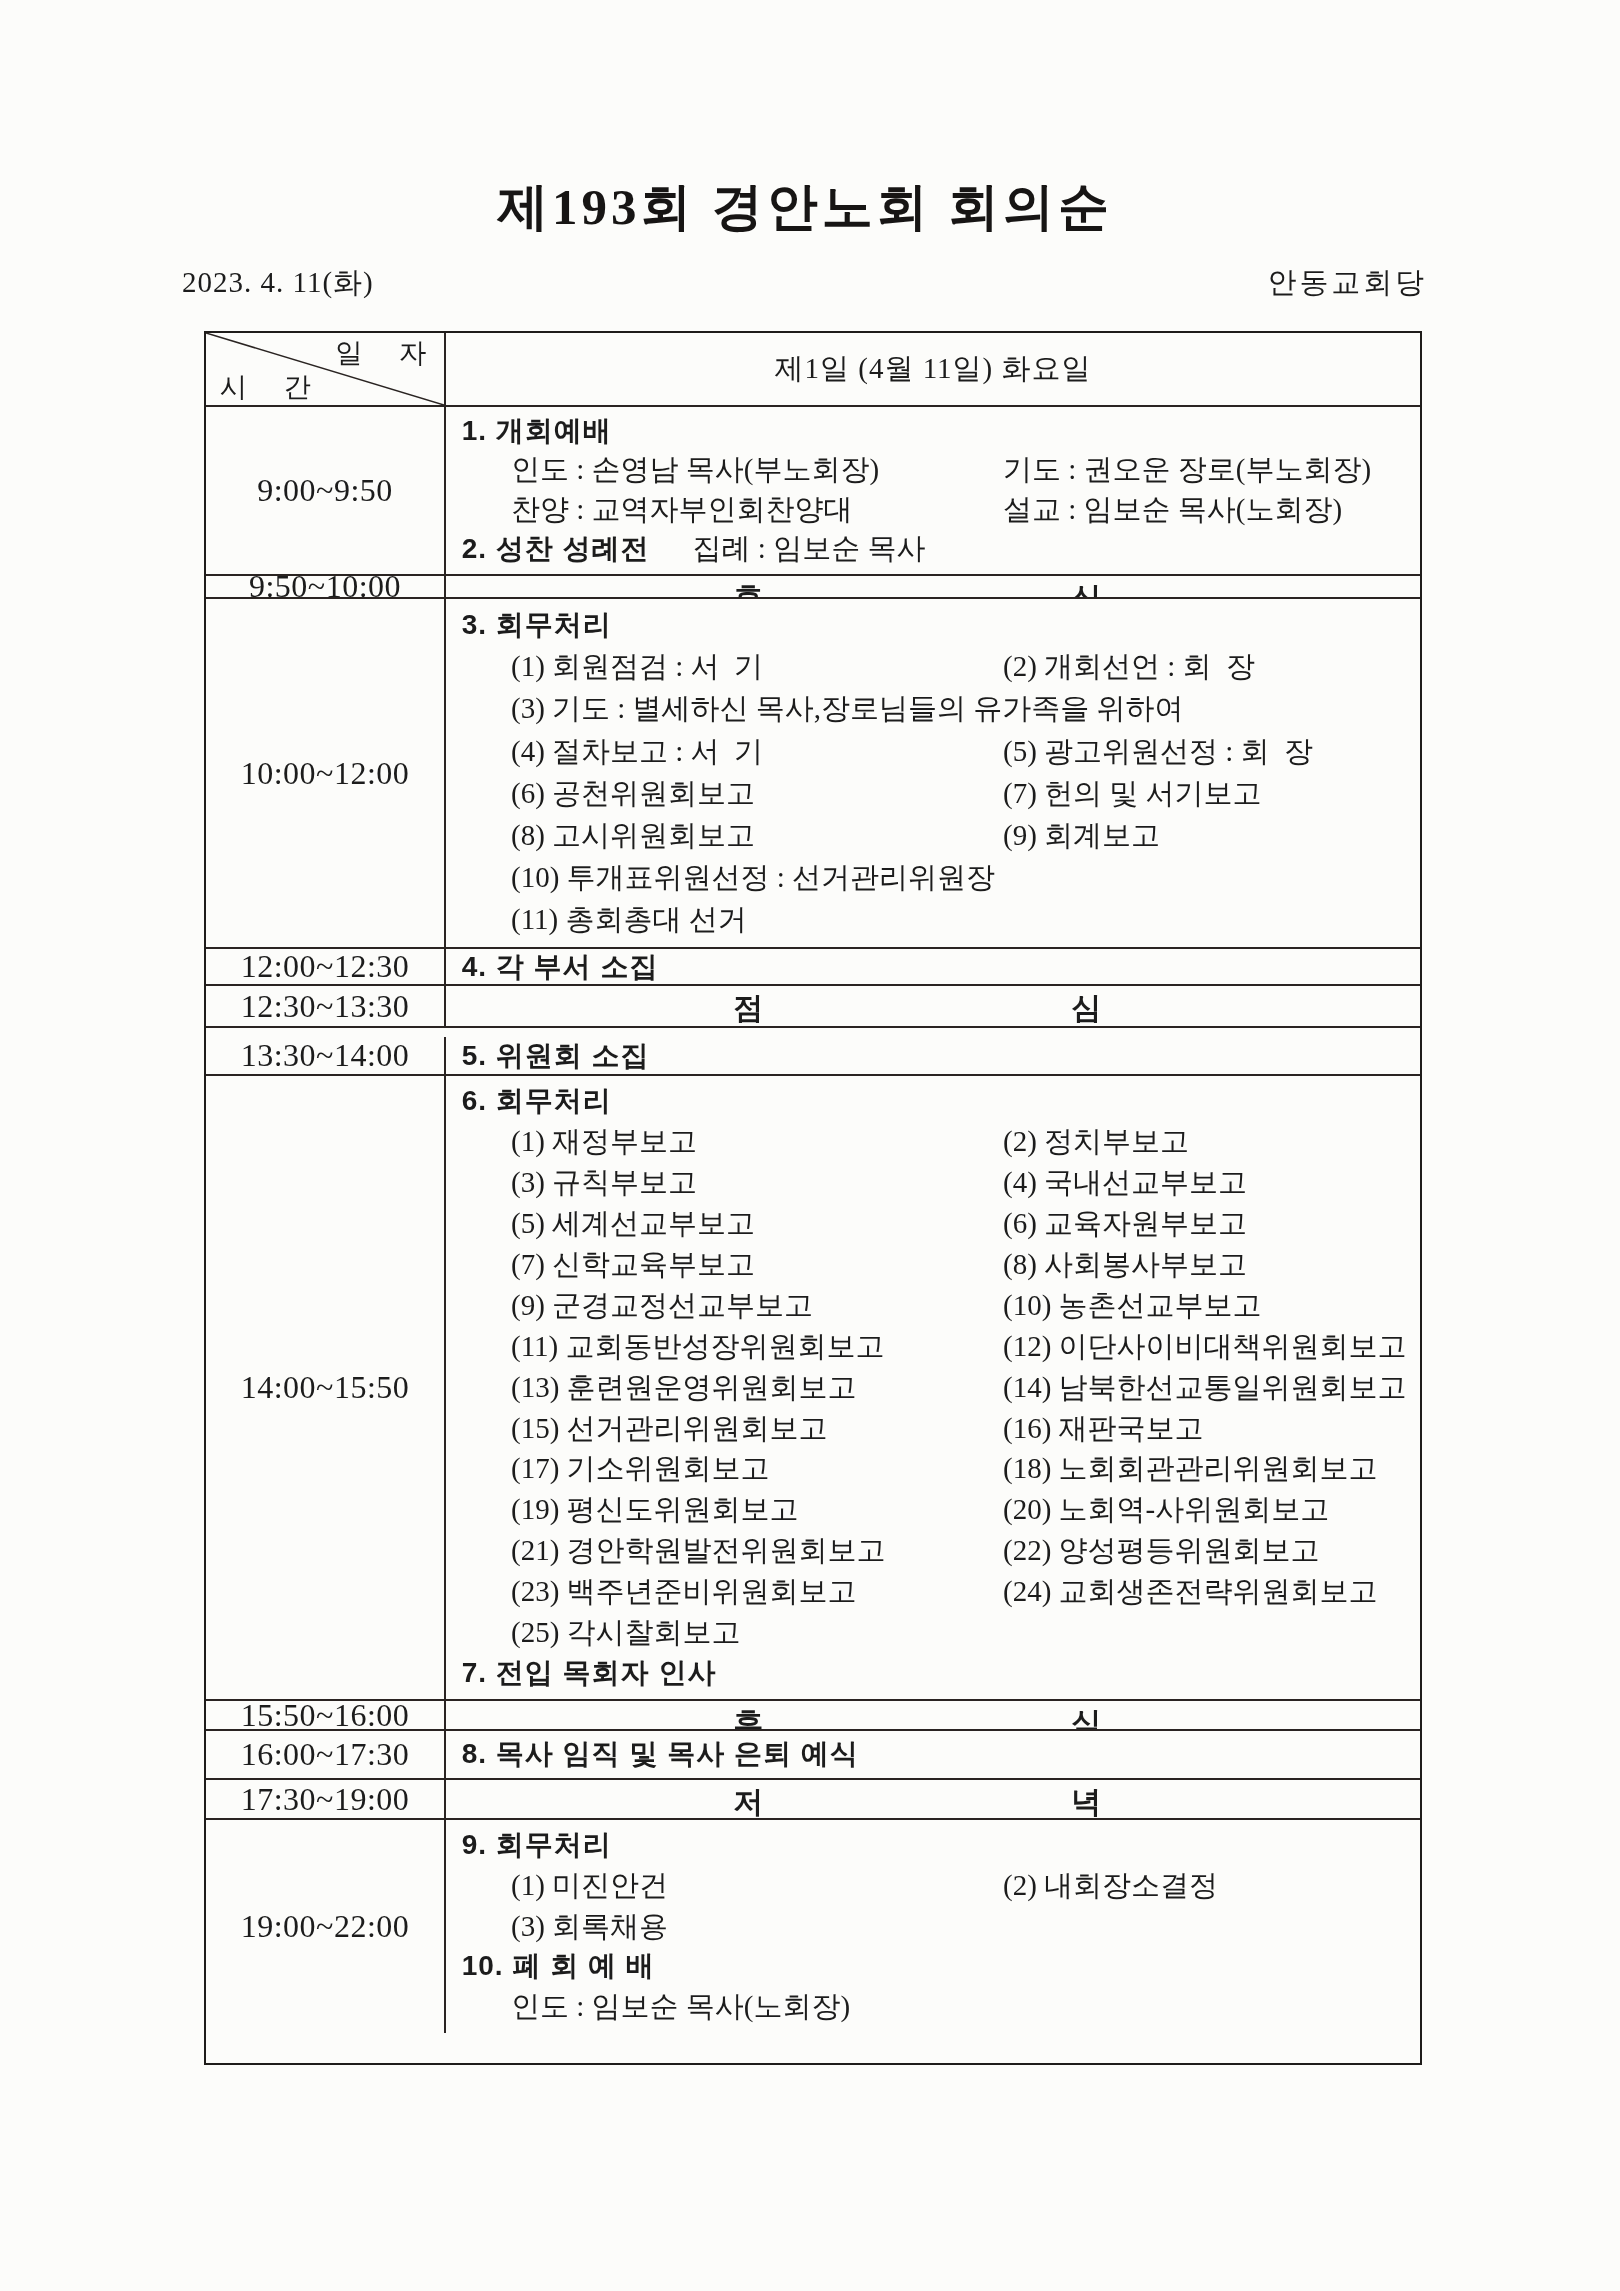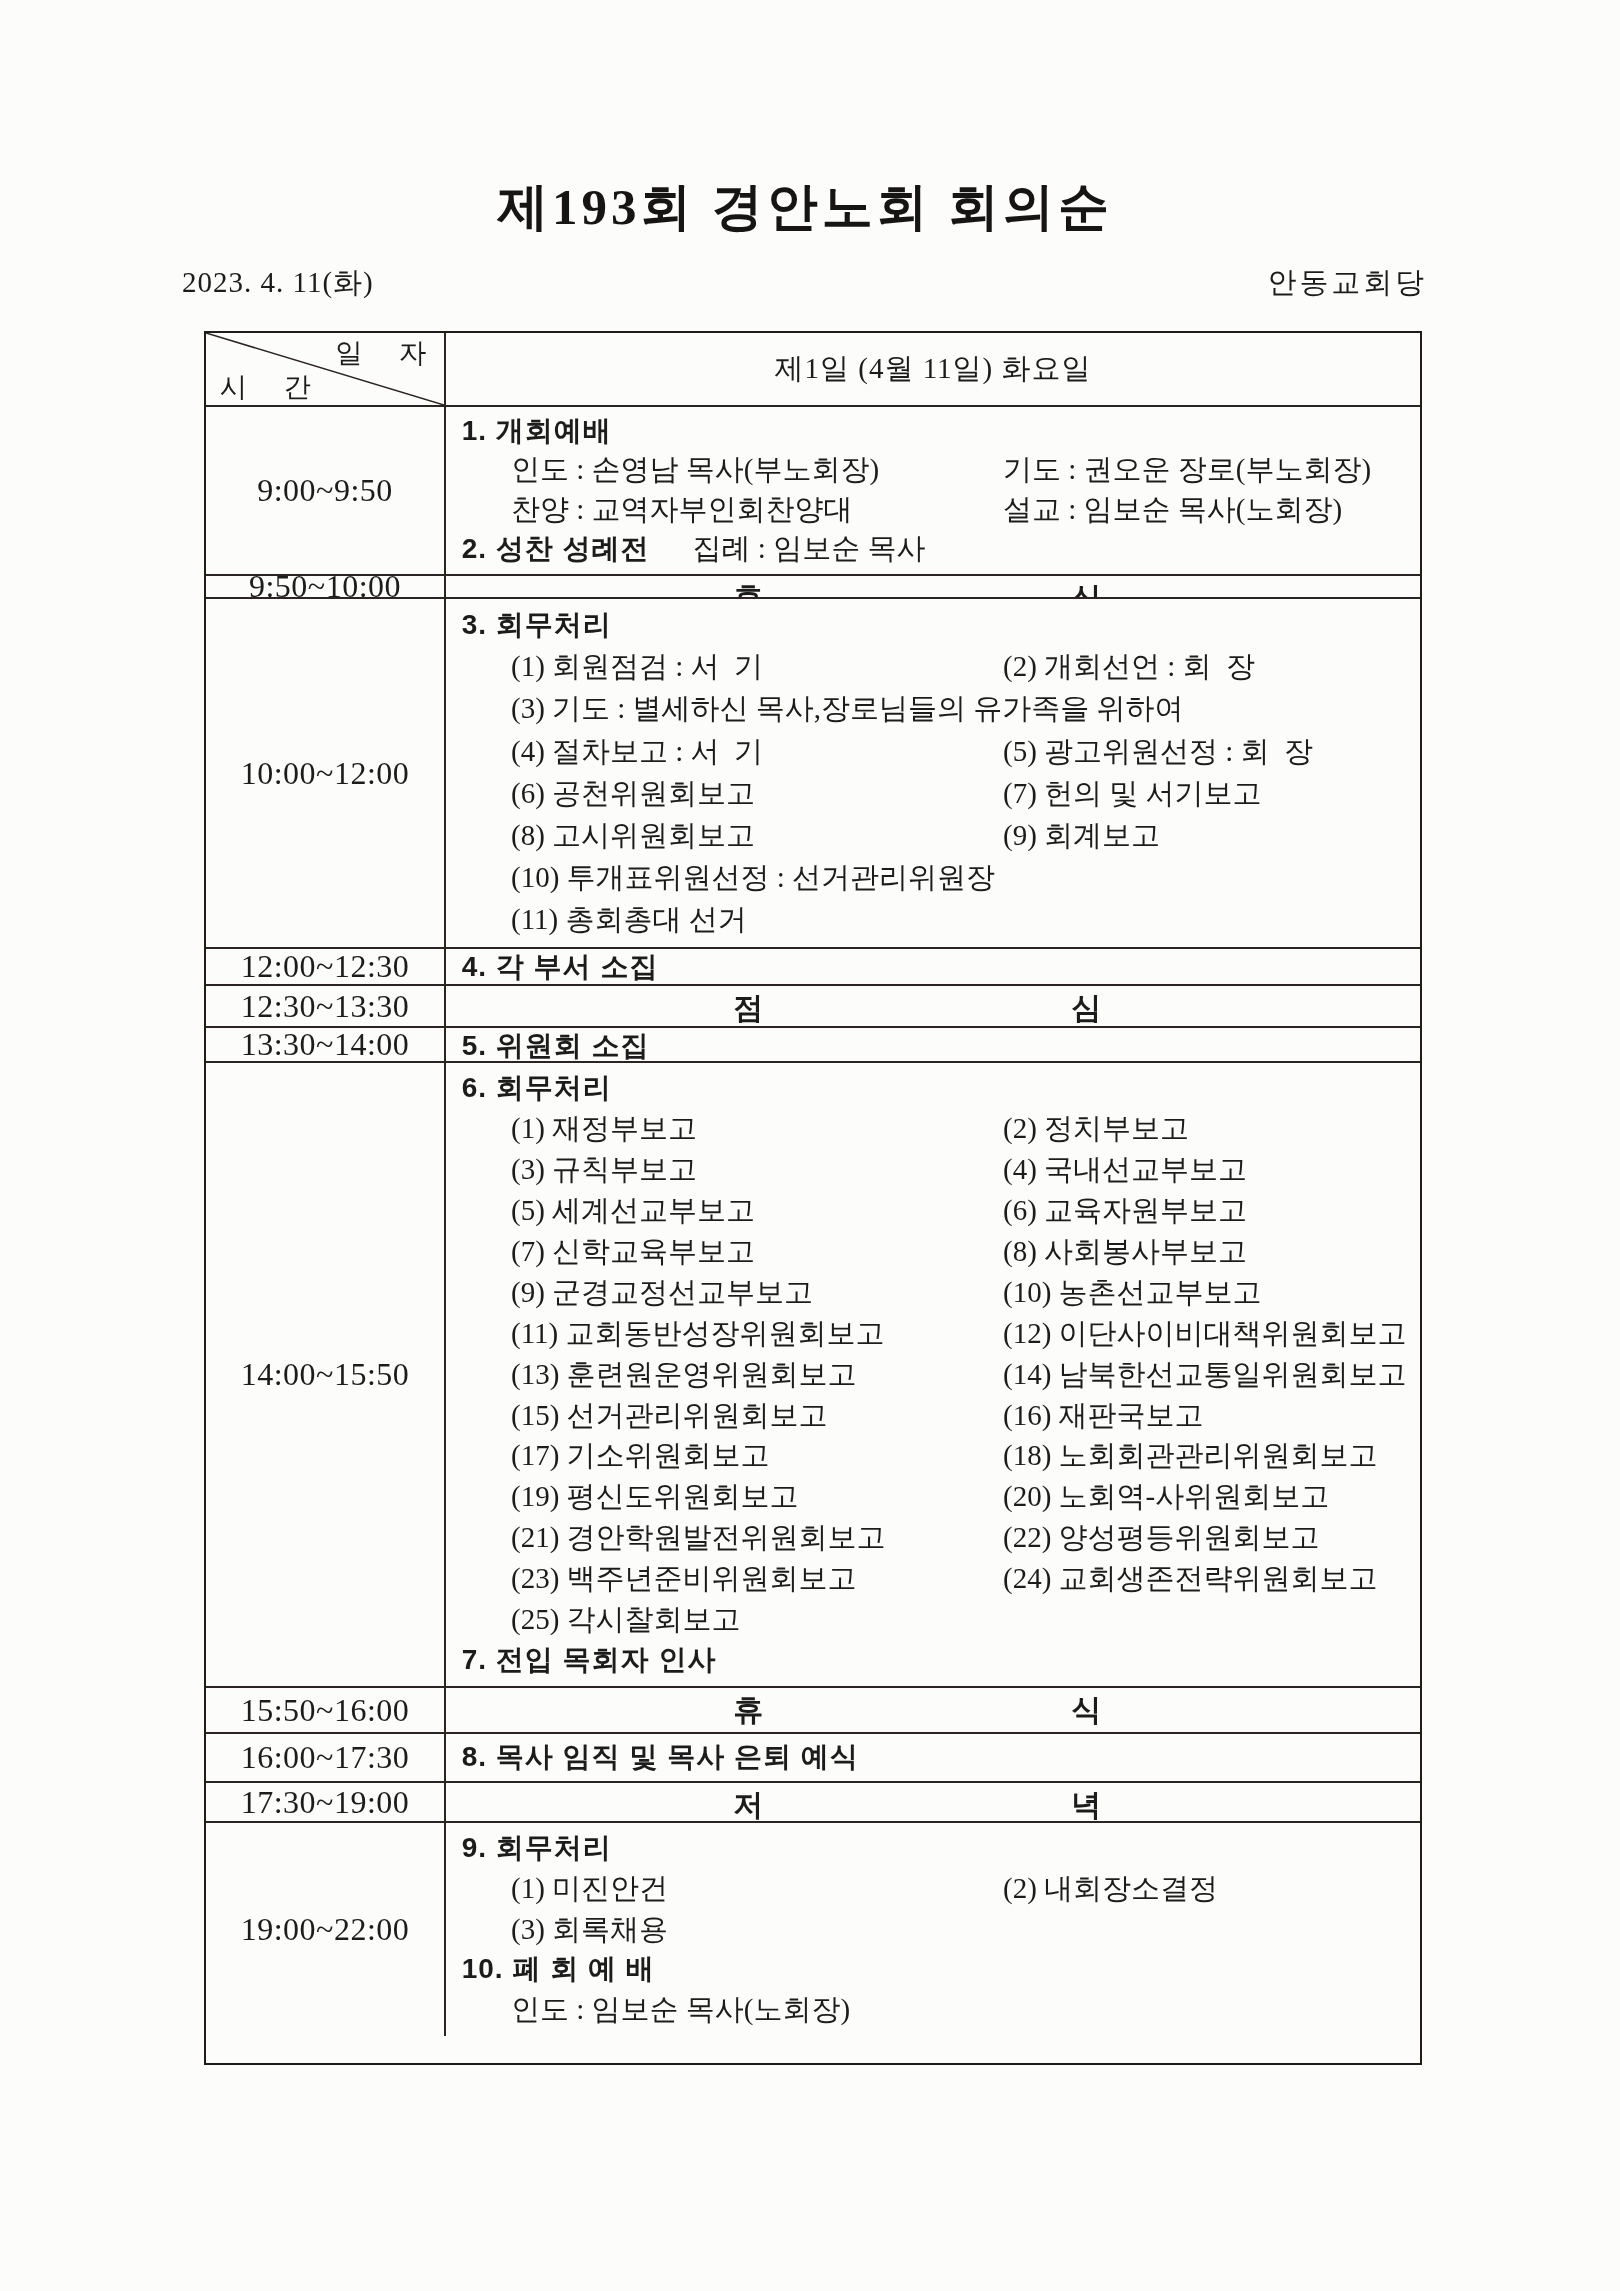--- a/index.html
+++ b/index.html
@@ -157,7 +157,7 @@
           </div>
         </div>
       </div>
-      <div class="trow" style="height: 35px;">
+      <div class="trow" style="height: 48px; align-items: flex-end;">
         <div class="ttime">13:30~14:00</div>
         <div class="tcontent">
           <div class="ln ln-h">5. 위원회 소집</div>

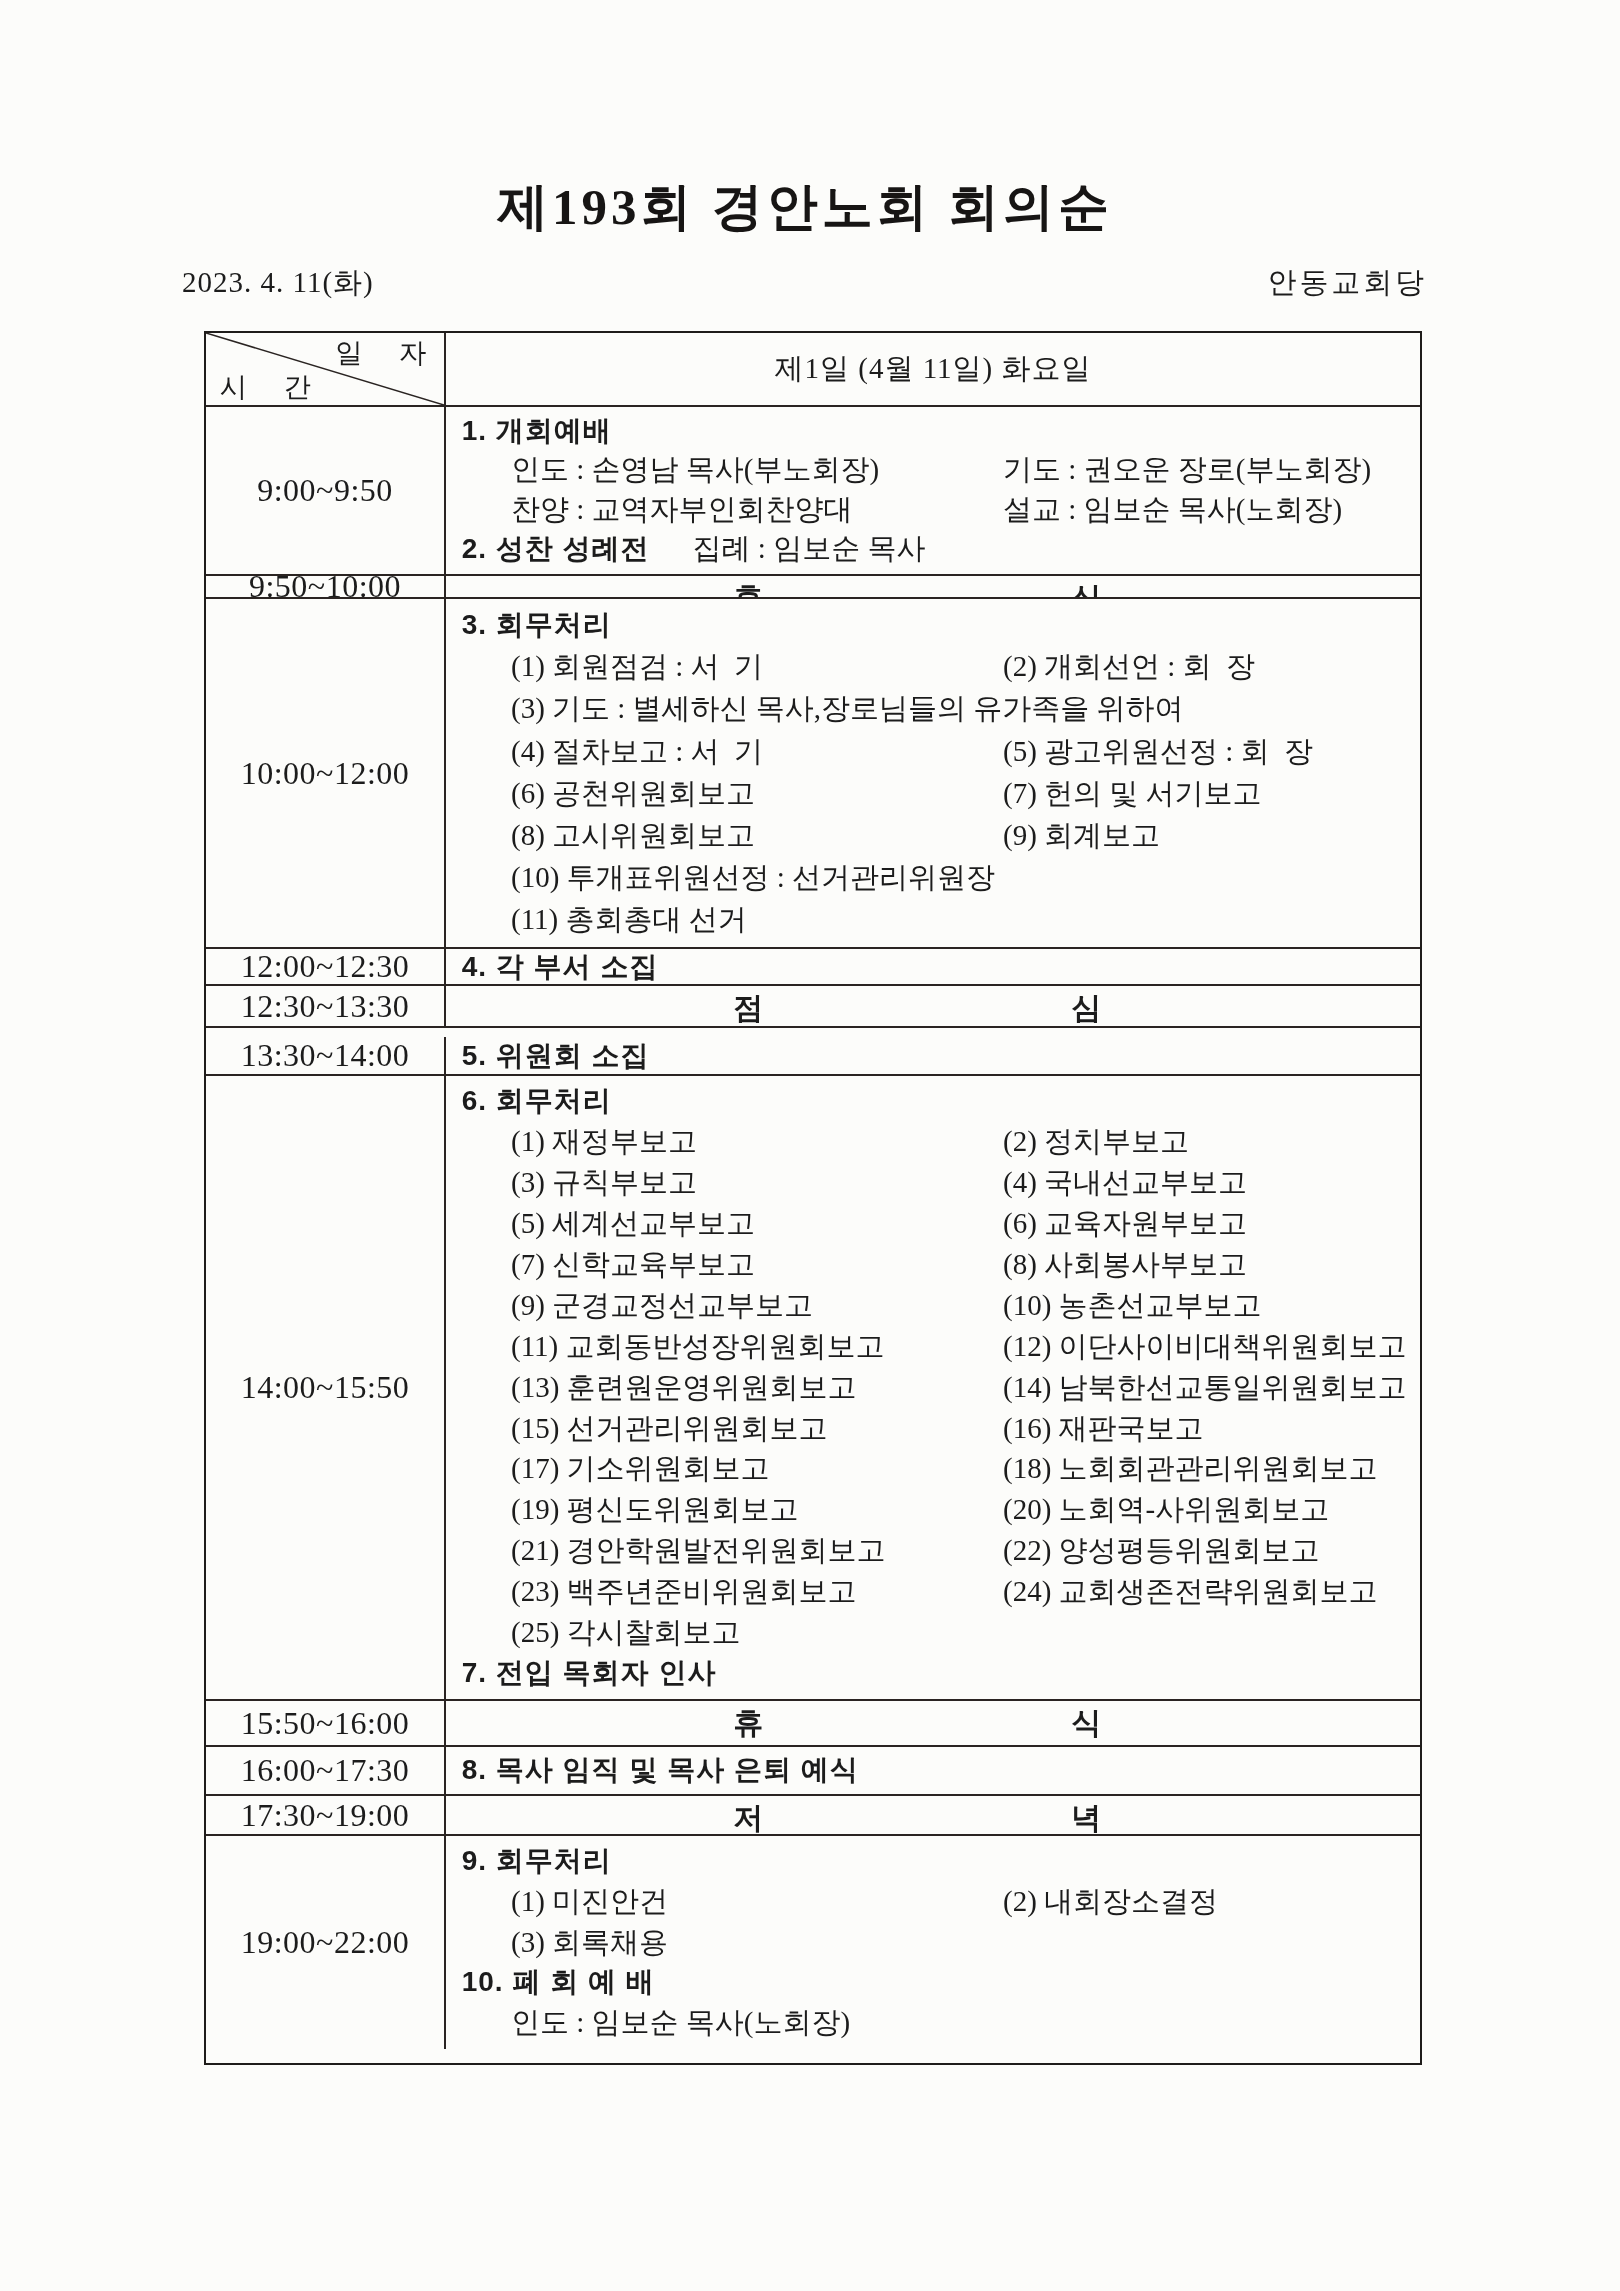--- a/index.html
+++ b/index.html
@@ -183,7 +183,7 @@
           <div class="ln ln-h">7. 전입 목회자 인사</div>
         </div>
       </div>
-      <div class="trow" style="height: 46px;">
+      <div class="trow" style="height: 30px;">
         <div class="ttime">15:50~16:00</div>
         <div class="tcontent">
           <div class="brkline">

